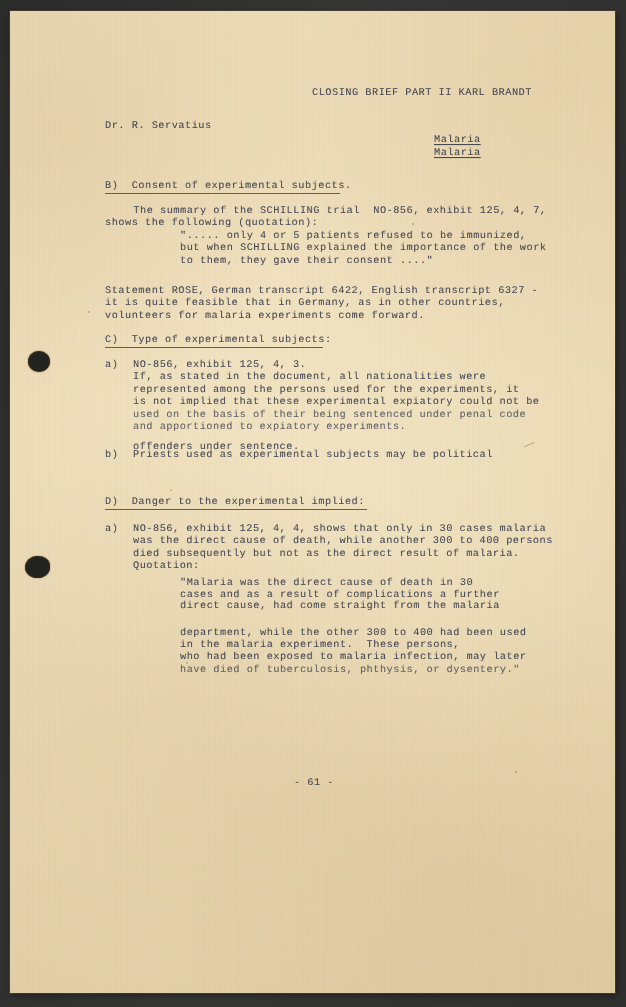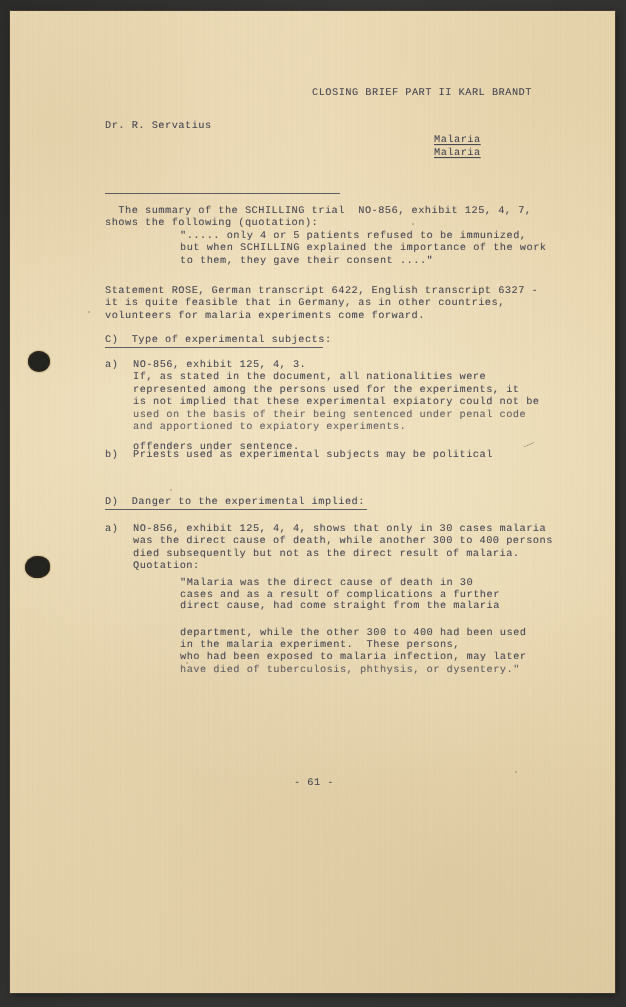--- a/index.html
+++ b/index.html
@@ -161,6 +161,7 @@
     <div class="ln u" style="left:434px; top:148px;">Malaria</div>
 
     
+    <div class="ln" style="left:105px; top:181px;">B)  Consent of experimental subjects.</div>
     <div class="rule" style="left:105px; top:193px; width:235px;"></div>
 
     <div class="ln" style="left:105px; top:206px;text-align:center;">  The summary of the SCHILLING trial  NO-856, exhibit 125, 4, 7,</div>

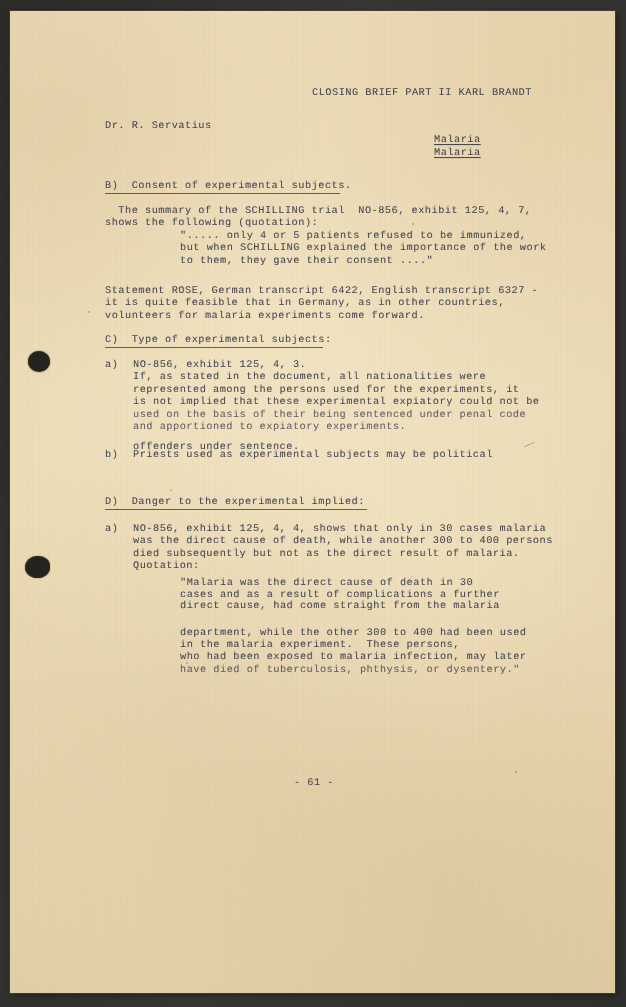--- a/index.html
+++ b/index.html
@@ -164,7 +164,7 @@
     <div class="ln" style="left:105px; top:181px;">B)  Consent of experimental subjects.</div>
     <div class="rule" style="left:105px; top:193px; width:235px;"></div>
 
-    <div class="ln" style="left:105px; top:206px;text-align:center;">  The summary of the SCHILLING trial  NO-856, exhibit 125, 4, 7,</div>
+    <div class="ln" style="left:120px; top:206px;text-align:center;">  The summary of the SCHILLING trial  NO-856, exhibit 125, 4, 7,</div>
     <div class="ln" style="left:105px; top:218.4px;">shows the following (quotation):</div>
 
     <div class="ln" style="left:180px; top:231px;">"..... only 4 or 5 patients refused to be immunized,</div>

